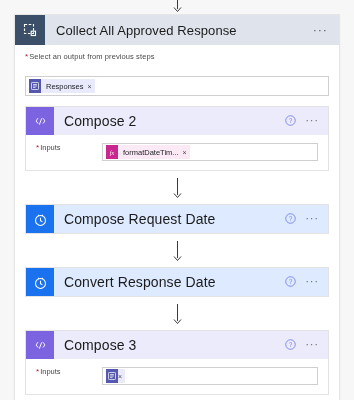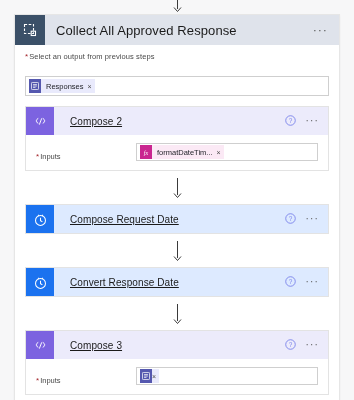--- a/index.html
+++ b/index.html
@@ -170,14 +170,13 @@
     justify-content: center;
   }
   .card-title {
-    font-size: 10px;
+    font-size: 14px;
     color: #1b1b1b;
-    padding-left: 16px;
+    padding-left: 10px;
     flex: 1 1 auto;
     white-space: nowrap;
     overflow: hidden;
     letter-spacing: .1px;
-    text-decoration: underline;
   }
   .card-actions {
     display: flex;

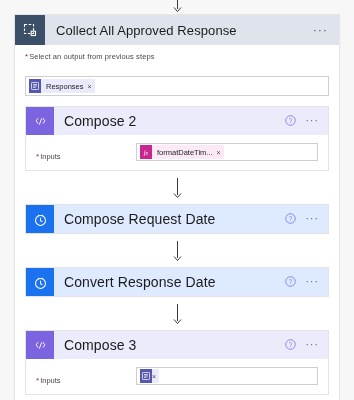--- a/index.html
+++ b/index.html
@@ -202,7 +202,7 @@
   
   .card-body {
     display: flex;
-    align-items: flex-end;
+    align-items: flex-start;
     padding: 8px 10px 9px 10px;
     background: #fff;
   }

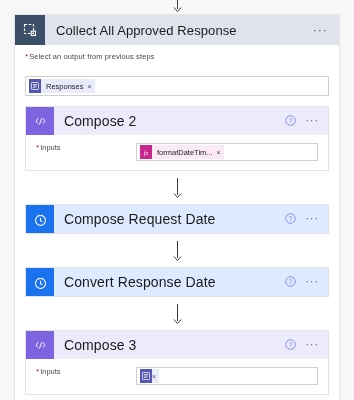--- a/index.html
+++ b/index.html
@@ -221,7 +221,6 @@
     align-items: center;
     padding: 0 3px;
     box-sizing: border-box;
-    margin-left: 34px;
   }
   .sp10 { height: 10px; }
 </style>

